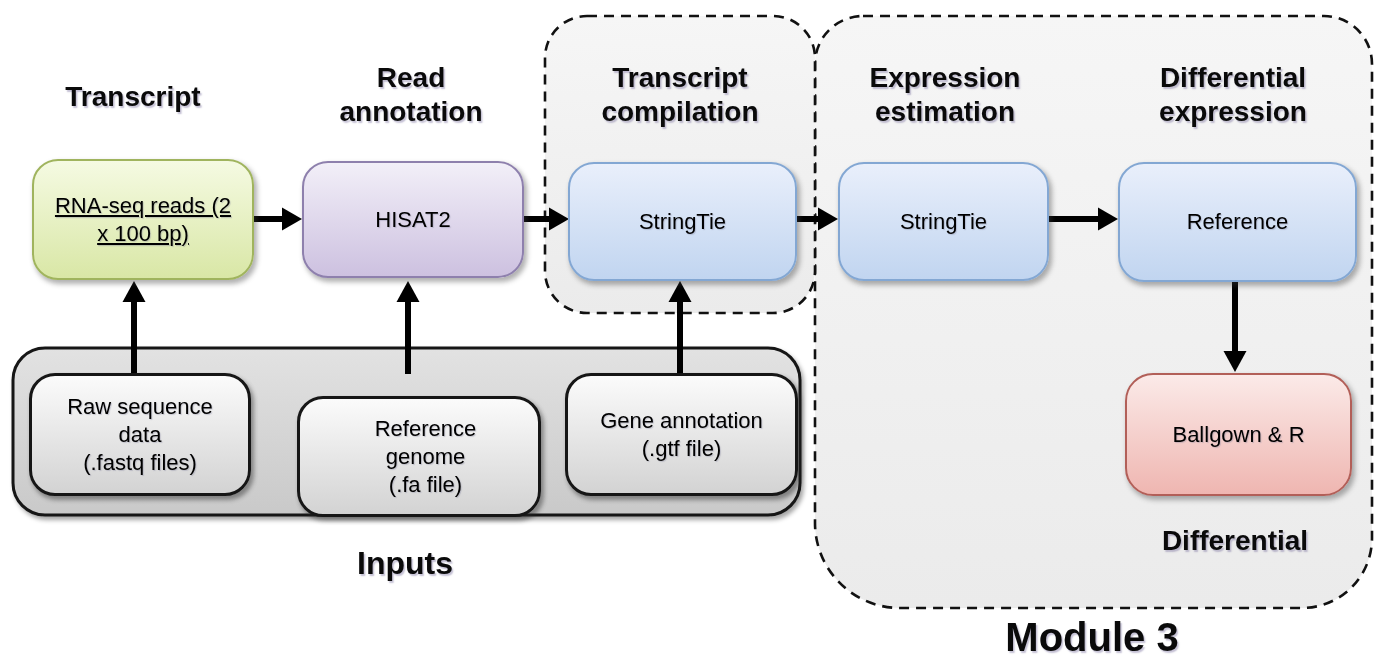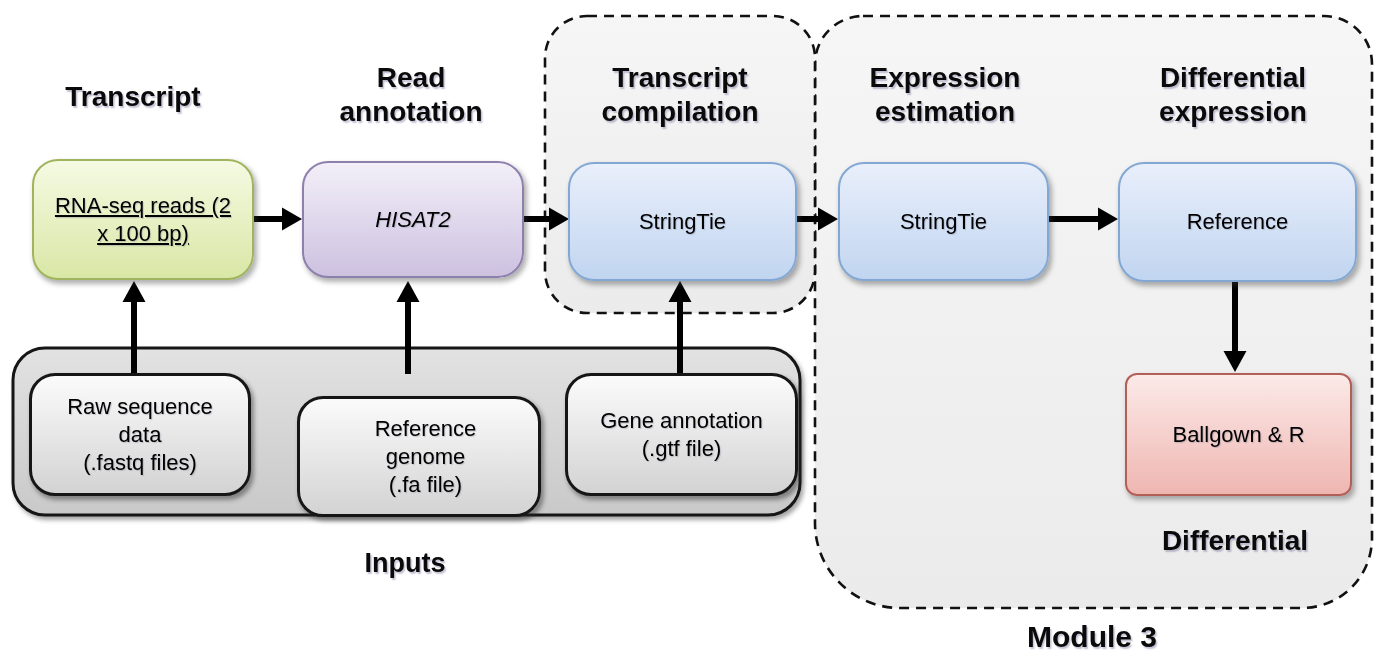--- a/index.html
+++ b/index.html
@@ -21,7 +21,7 @@
     text-shadow:1px 1.2px 1px rgba(120,120,150,.35);
   }
   .green {background:linear-gradient(180deg,var(--green-top),var(--green-bottom));border:2px solid var(--green-border);}
-  .purple{background:linear-gradient(180deg,var(--purple-top),var(--purple-bottom));border:2px solid var(--purple-border);font-style:italic;}
+  .purple{background:linear-gradient(180deg,var(--purple-top),var(--purple-bottom));border:2px solid var(--purple-border);}
   .blue  {background:linear-gradient(180deg,var(--blue-top),var(--blue-bottom));border:2px solid var(--blue-border);}
   .pink  {background:linear-gradient(180deg,var(--pink-top),var(--pink-bottom));border:2px solid var(--pink-border);border-radius:12px;}
   .ibox{

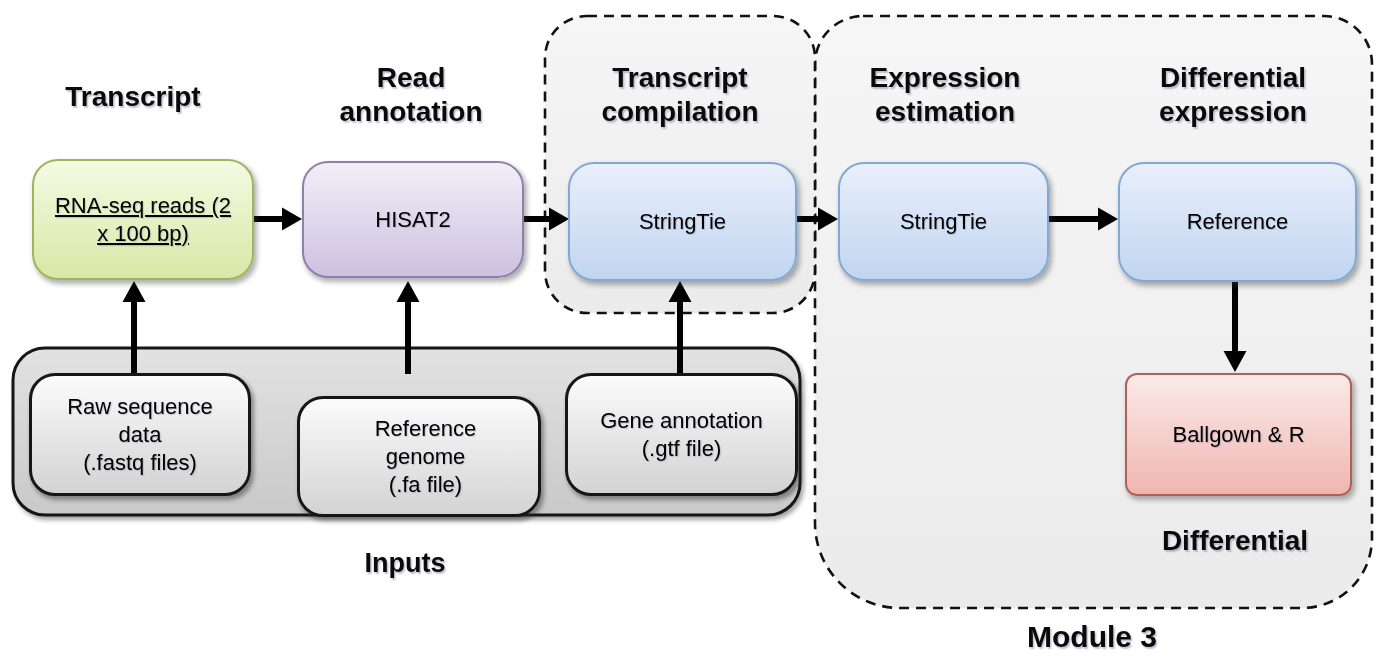--- a/index.html
+++ b/index.html
@@ -23,7 +23,7 @@
   .green {background:linear-gradient(180deg,var(--green-top),var(--green-bottom));border:2px solid var(--green-border);}
   .purple{background:linear-gradient(180deg,var(--purple-top),var(--purple-bottom));border:2px solid var(--purple-border);}
   .blue  {background:linear-gradient(180deg,var(--blue-top),var(--blue-bottom));border:2px solid var(--blue-border);}
-  .pink  {background:linear-gradient(180deg,var(--pink-top),var(--pink-bottom));border:2px solid var(--pink-border);border-radius:12px;}
+  .pink  {background:linear-gradient(180deg,var(--pink-top),var(--pink-bottom));border:2px solid var(--pink-border);border-radius:28px;}
   .ibox{
     position:absolute;border-radius:26px;display:flex;align-items:center;justify-content:center;
     text-align:center;font-size:22px;line-height:28px;white-space:pre-line;

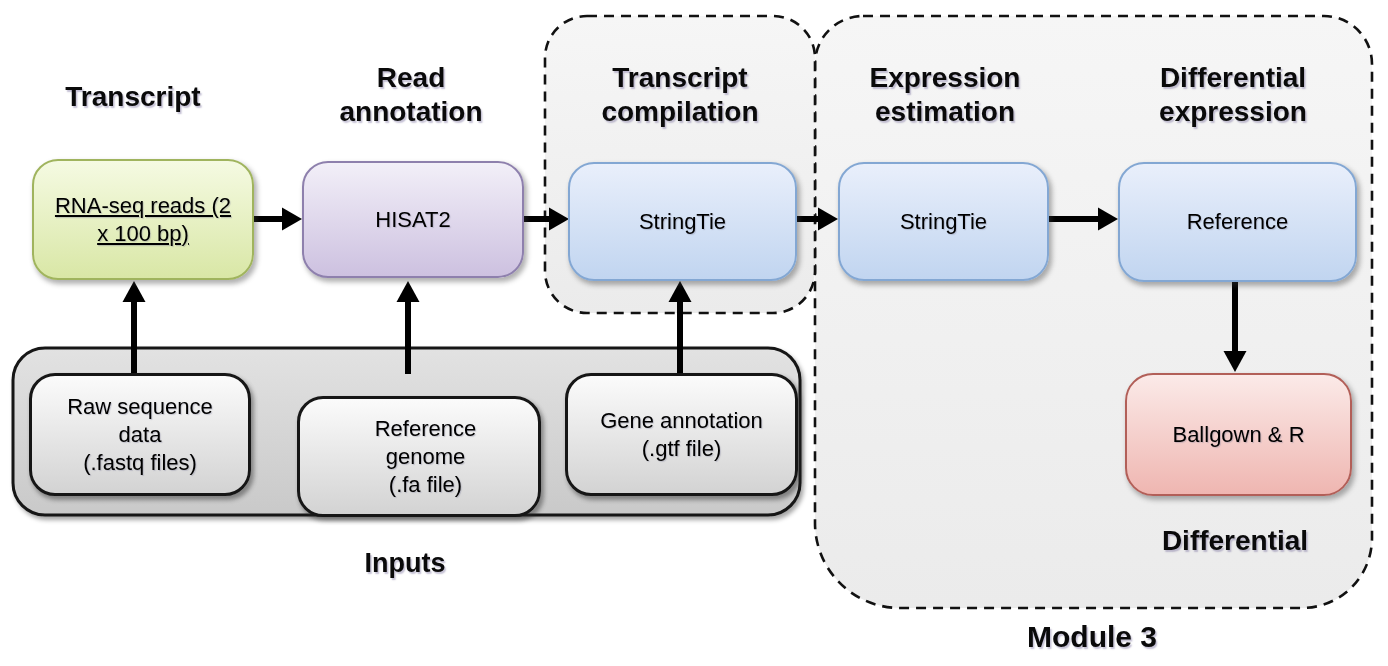--- a/index.html
+++ b/index.html
@@ -103,7 +103,7 @@
 <div class="stage" style="left:1103px;top:61px;width:260px;">Differential
 expression</div>
 <div class="stage" style="left:1115px;top:524px;width:240px;">Differential</div>
-<div class="stage" style="left:305px;top:546px;width:200px;font-size:27px;">Inputs</div>
+<div class="stage" style="left:305px;top:546px;width:200px;font-size:32px;">Inputs</div>
 <div class="stage" style="left:962px;top:617px;width:260px;font-size:30px;line-height:40px;">Module 3</div>
 
 <div class="pbox green" style="left:32px;top:159px;width:218px;height:117px;text-decoration:underline;">RNA-seq reads (2

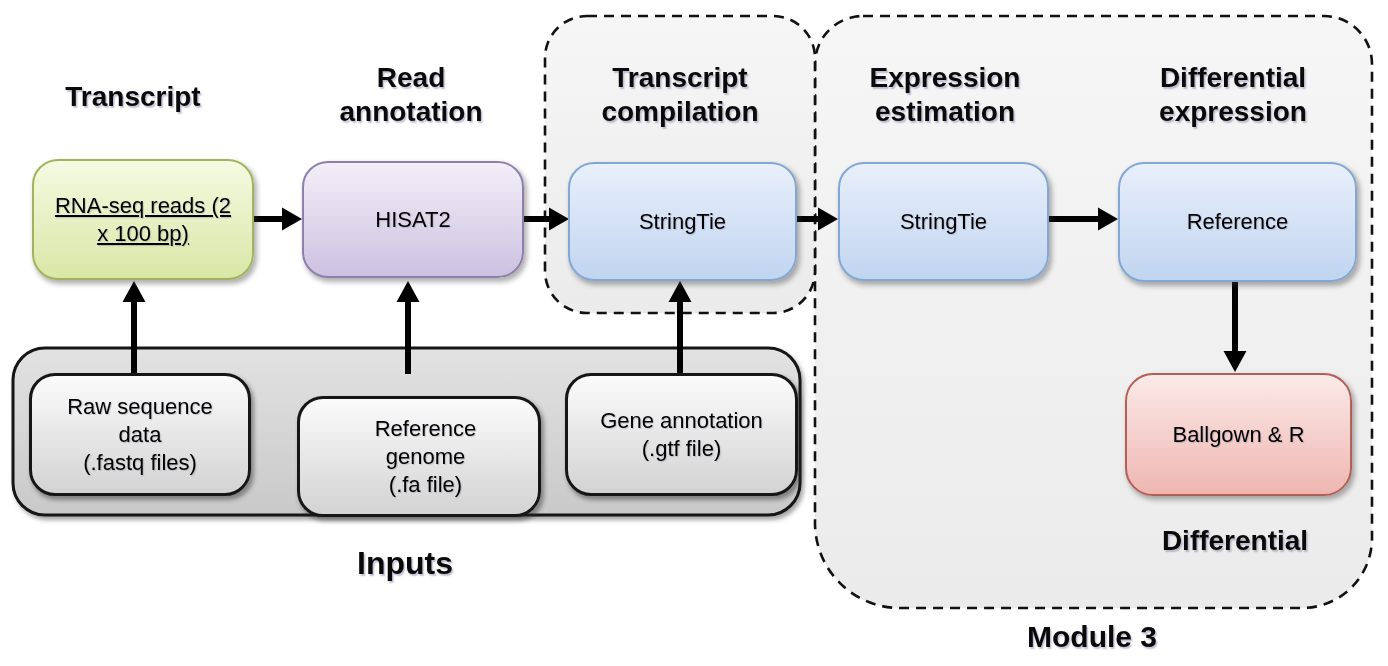--- a/index.html
+++ b/index.html
@@ -104,7 +104,7 @@
 expression</div>
 <div class="stage" style="left:1115px;top:524px;width:240px;">Differential</div>
 <div class="stage" style="left:305px;top:546px;width:200px;font-size:32px;">Inputs</div>
-<div class="stage" style="left:962px;top:617px;width:260px;font-size:30px;line-height:40px;">Module 3</div>
+<div class="stage" style="left:962px;top:617px;width:260px;font-size:40px;line-height:40px;">Module 3</div>
 
 <div class="pbox green" style="left:32px;top:159px;width:218px;height:117px;text-decoration:underline;">RNA-seq reads (2
 x 100 bp)</div>

